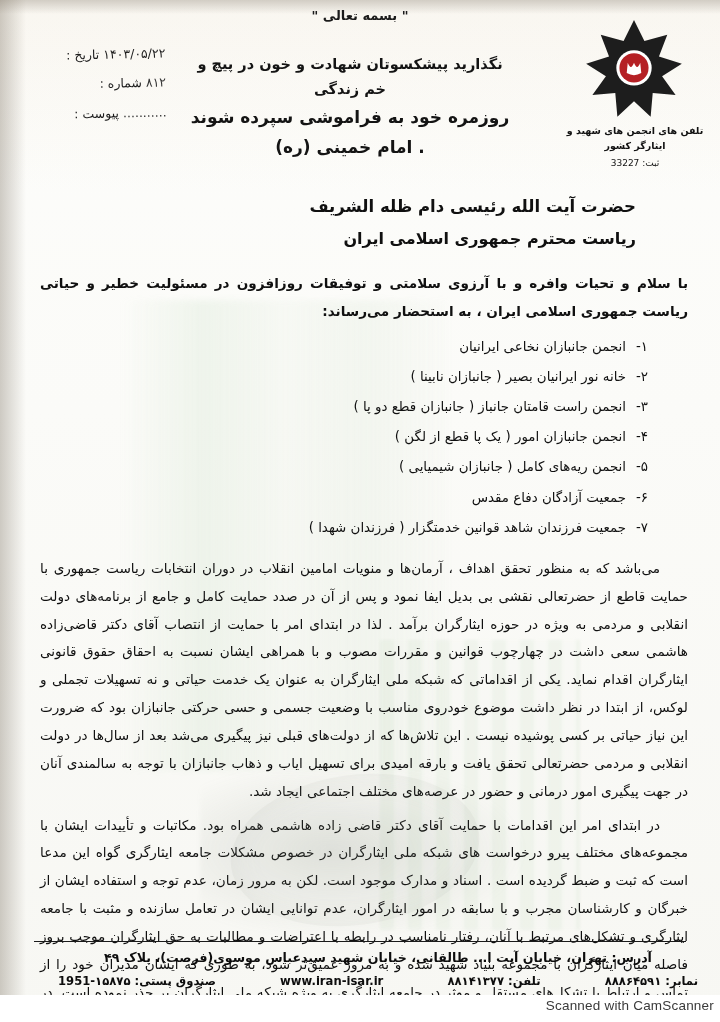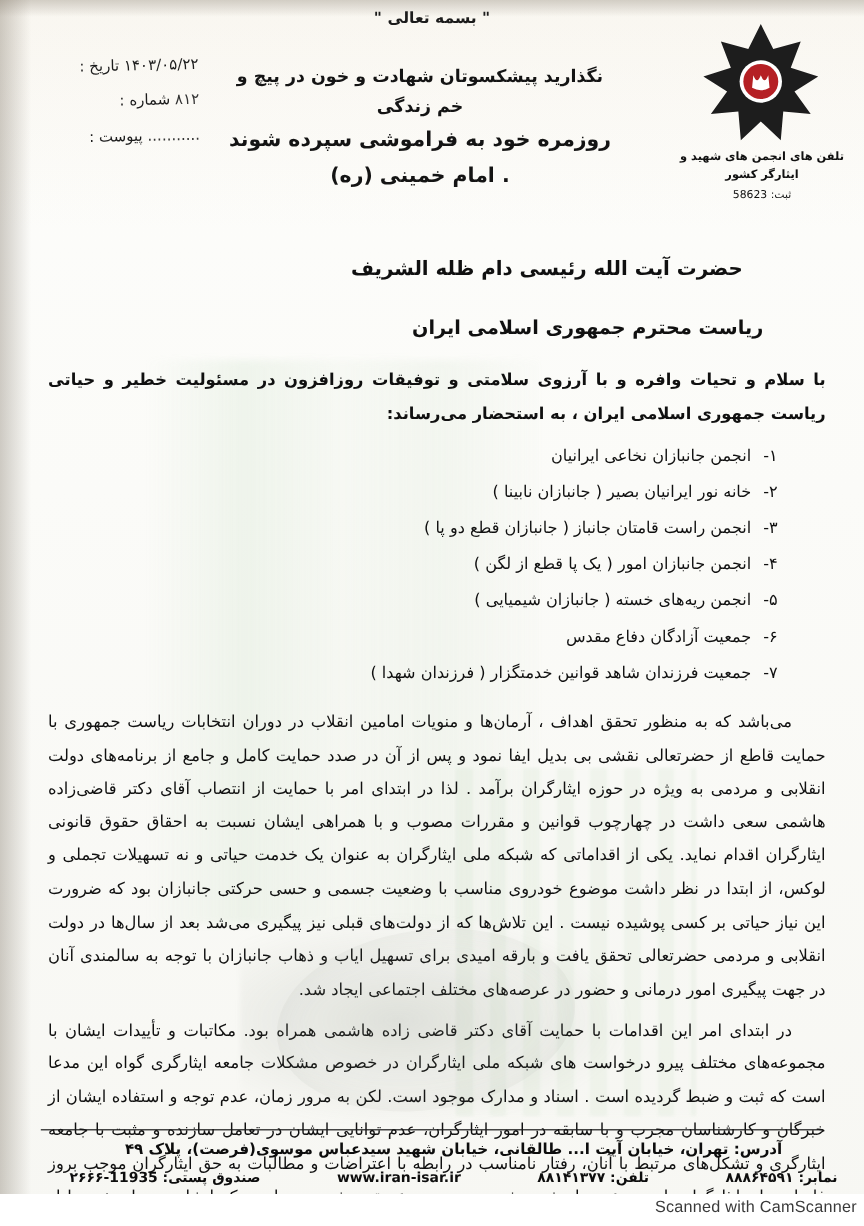--- a/index.html
+++ b/index.html
@@ -190,7 +190,7 @@
         <path d="M44 43 q3 8 6 0 q3 8 6 0 l1 10 q-7 4 -14 0 z" fill="#ffffff"></path>
       </svg>
       <div class="logo-cap">تلفن های انجمن های شهید و ایثارگر کشور</div>
-      <div class="logo-reg">ثبت: 58623</div>
+      <div class="logo-reg">ثبت: 33227</div>
     </div>
   </div>
 

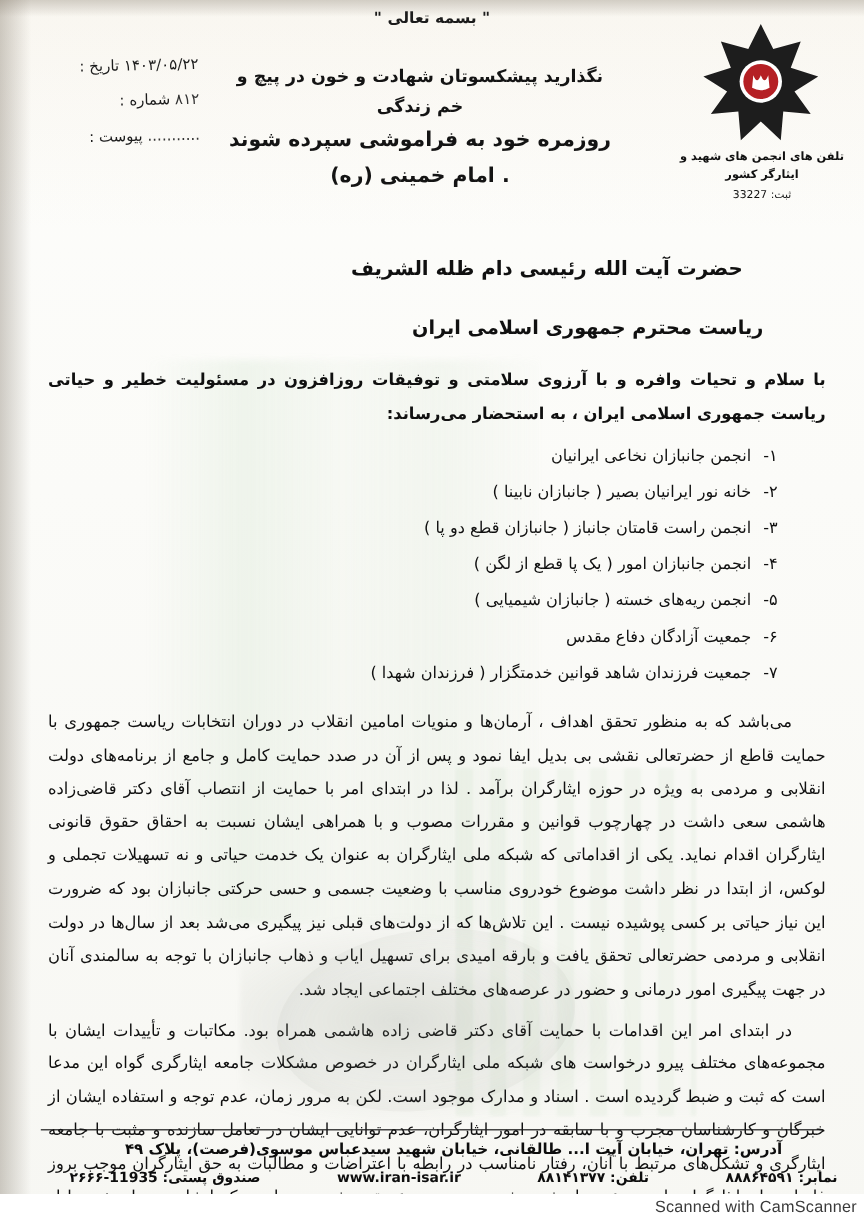--- a/index.html
+++ b/index.html
@@ -86,7 +86,7 @@
     direction:rtl;text-align:right;color:#101010;
   }
   .addr-line{
-    font-size:16.5px;font-weight:bold;line-height:2.0;margin:17px;
+    font-size:16.5px;font-weight:bold;line-height:2.0;margin:0;
     padding-right:52px;
   }
   .addr-line2{

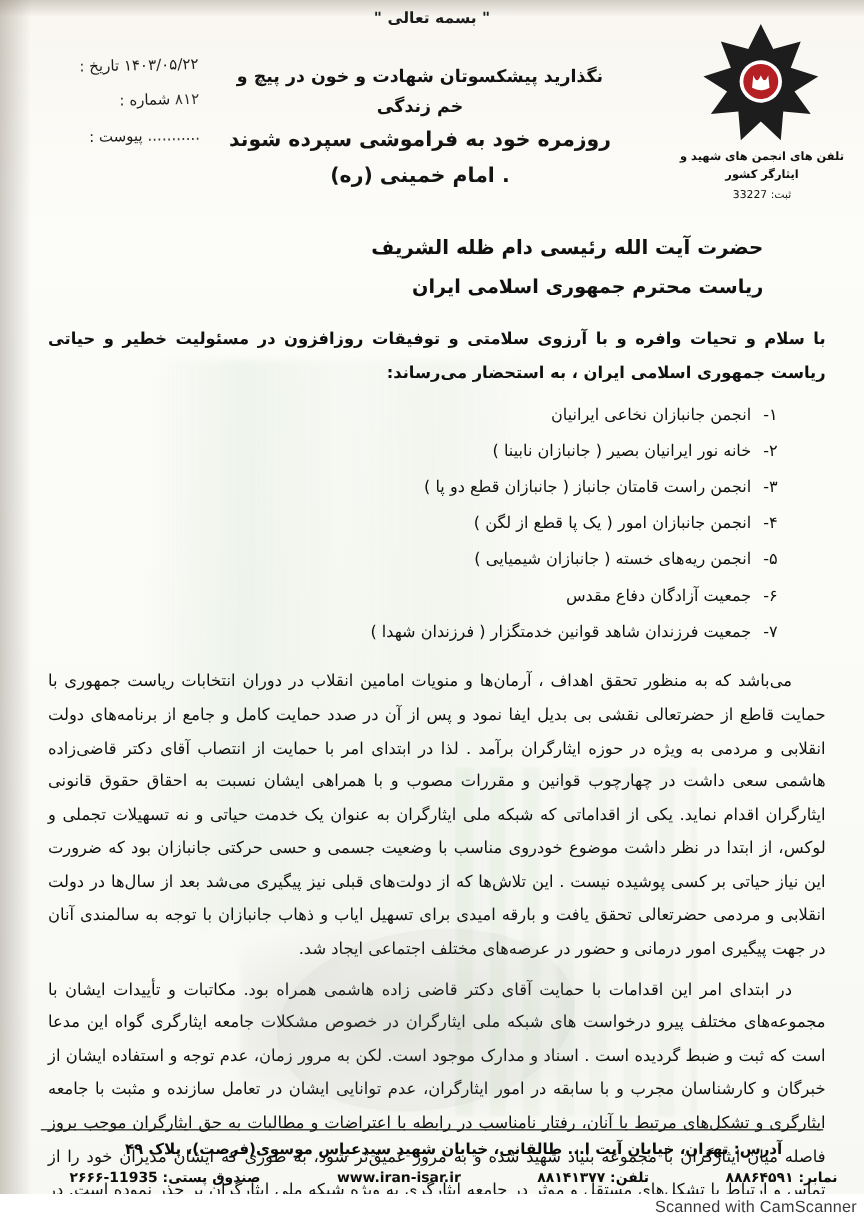--- a/index.html
+++ b/index.html
@@ -207,7 +207,7 @@
       <li><span class="num">۲-</span><span>خانه نور ایرانیان بصیر ( جانبازان نابینا )</span></li>
       <li><span class="num">۳-</span><span>انجمن راست قامتان جانباز ( جانبازان قطع دو پا )</span></li>
       <li><span class="num">۴-</span><span>انجمن جانبازان امور ( یک پا قطع از لگن )</span></li>
-      <li><span class="num">۵-</span><span>انجمن ریه‌های خسته ( جانبازان شیمیایی )</span></li>
+      <li><span class="num">۵-</span><span>انجمن ریه‌های کامل ( جانبازان شیمیایی )</span></li>
       <li><span class="num">۶-</span><span>جمعیت آزادگان دفاع مقدس</span></li>
       <li><span class="num">۷-</span><span>جمعیت فرزندان شاهد قوانین خدمتگزار ( فرزندان شهدا )</span></li>
     </ol>

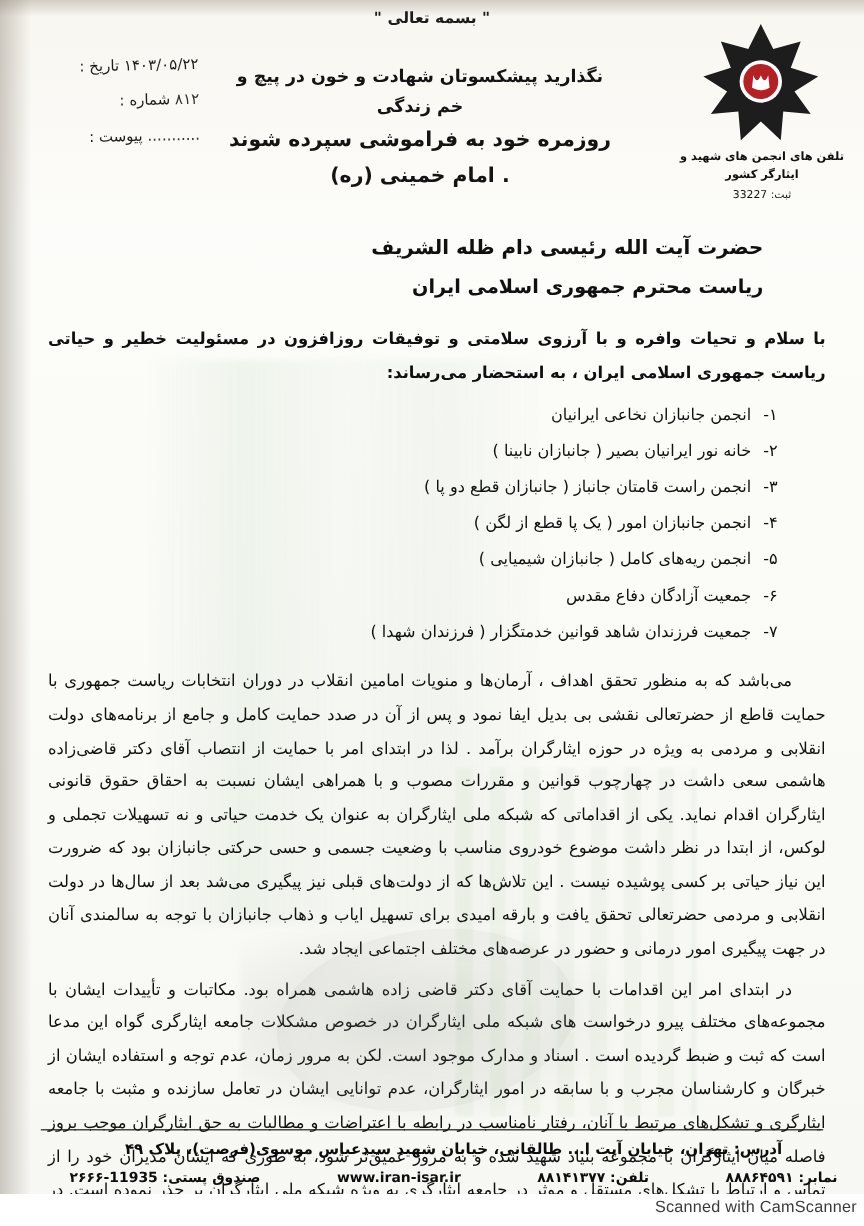--- a/index.html
+++ b/index.html
@@ -226,7 +226,7 @@
       <span>نمابر: ۸۸۸۶۴۵۹۱</span>
       <span>تلفن: ۸۸۱۴۱۳۷۷</span>
       <span>www.iran-isar.ir</span>
-      <span>صندوق پستی: 11935-۲۶۶۶</span>
+      <span>صندوق پستی: ۱۵۸۷۵-1951</span>
     </div>
   </div>
 

